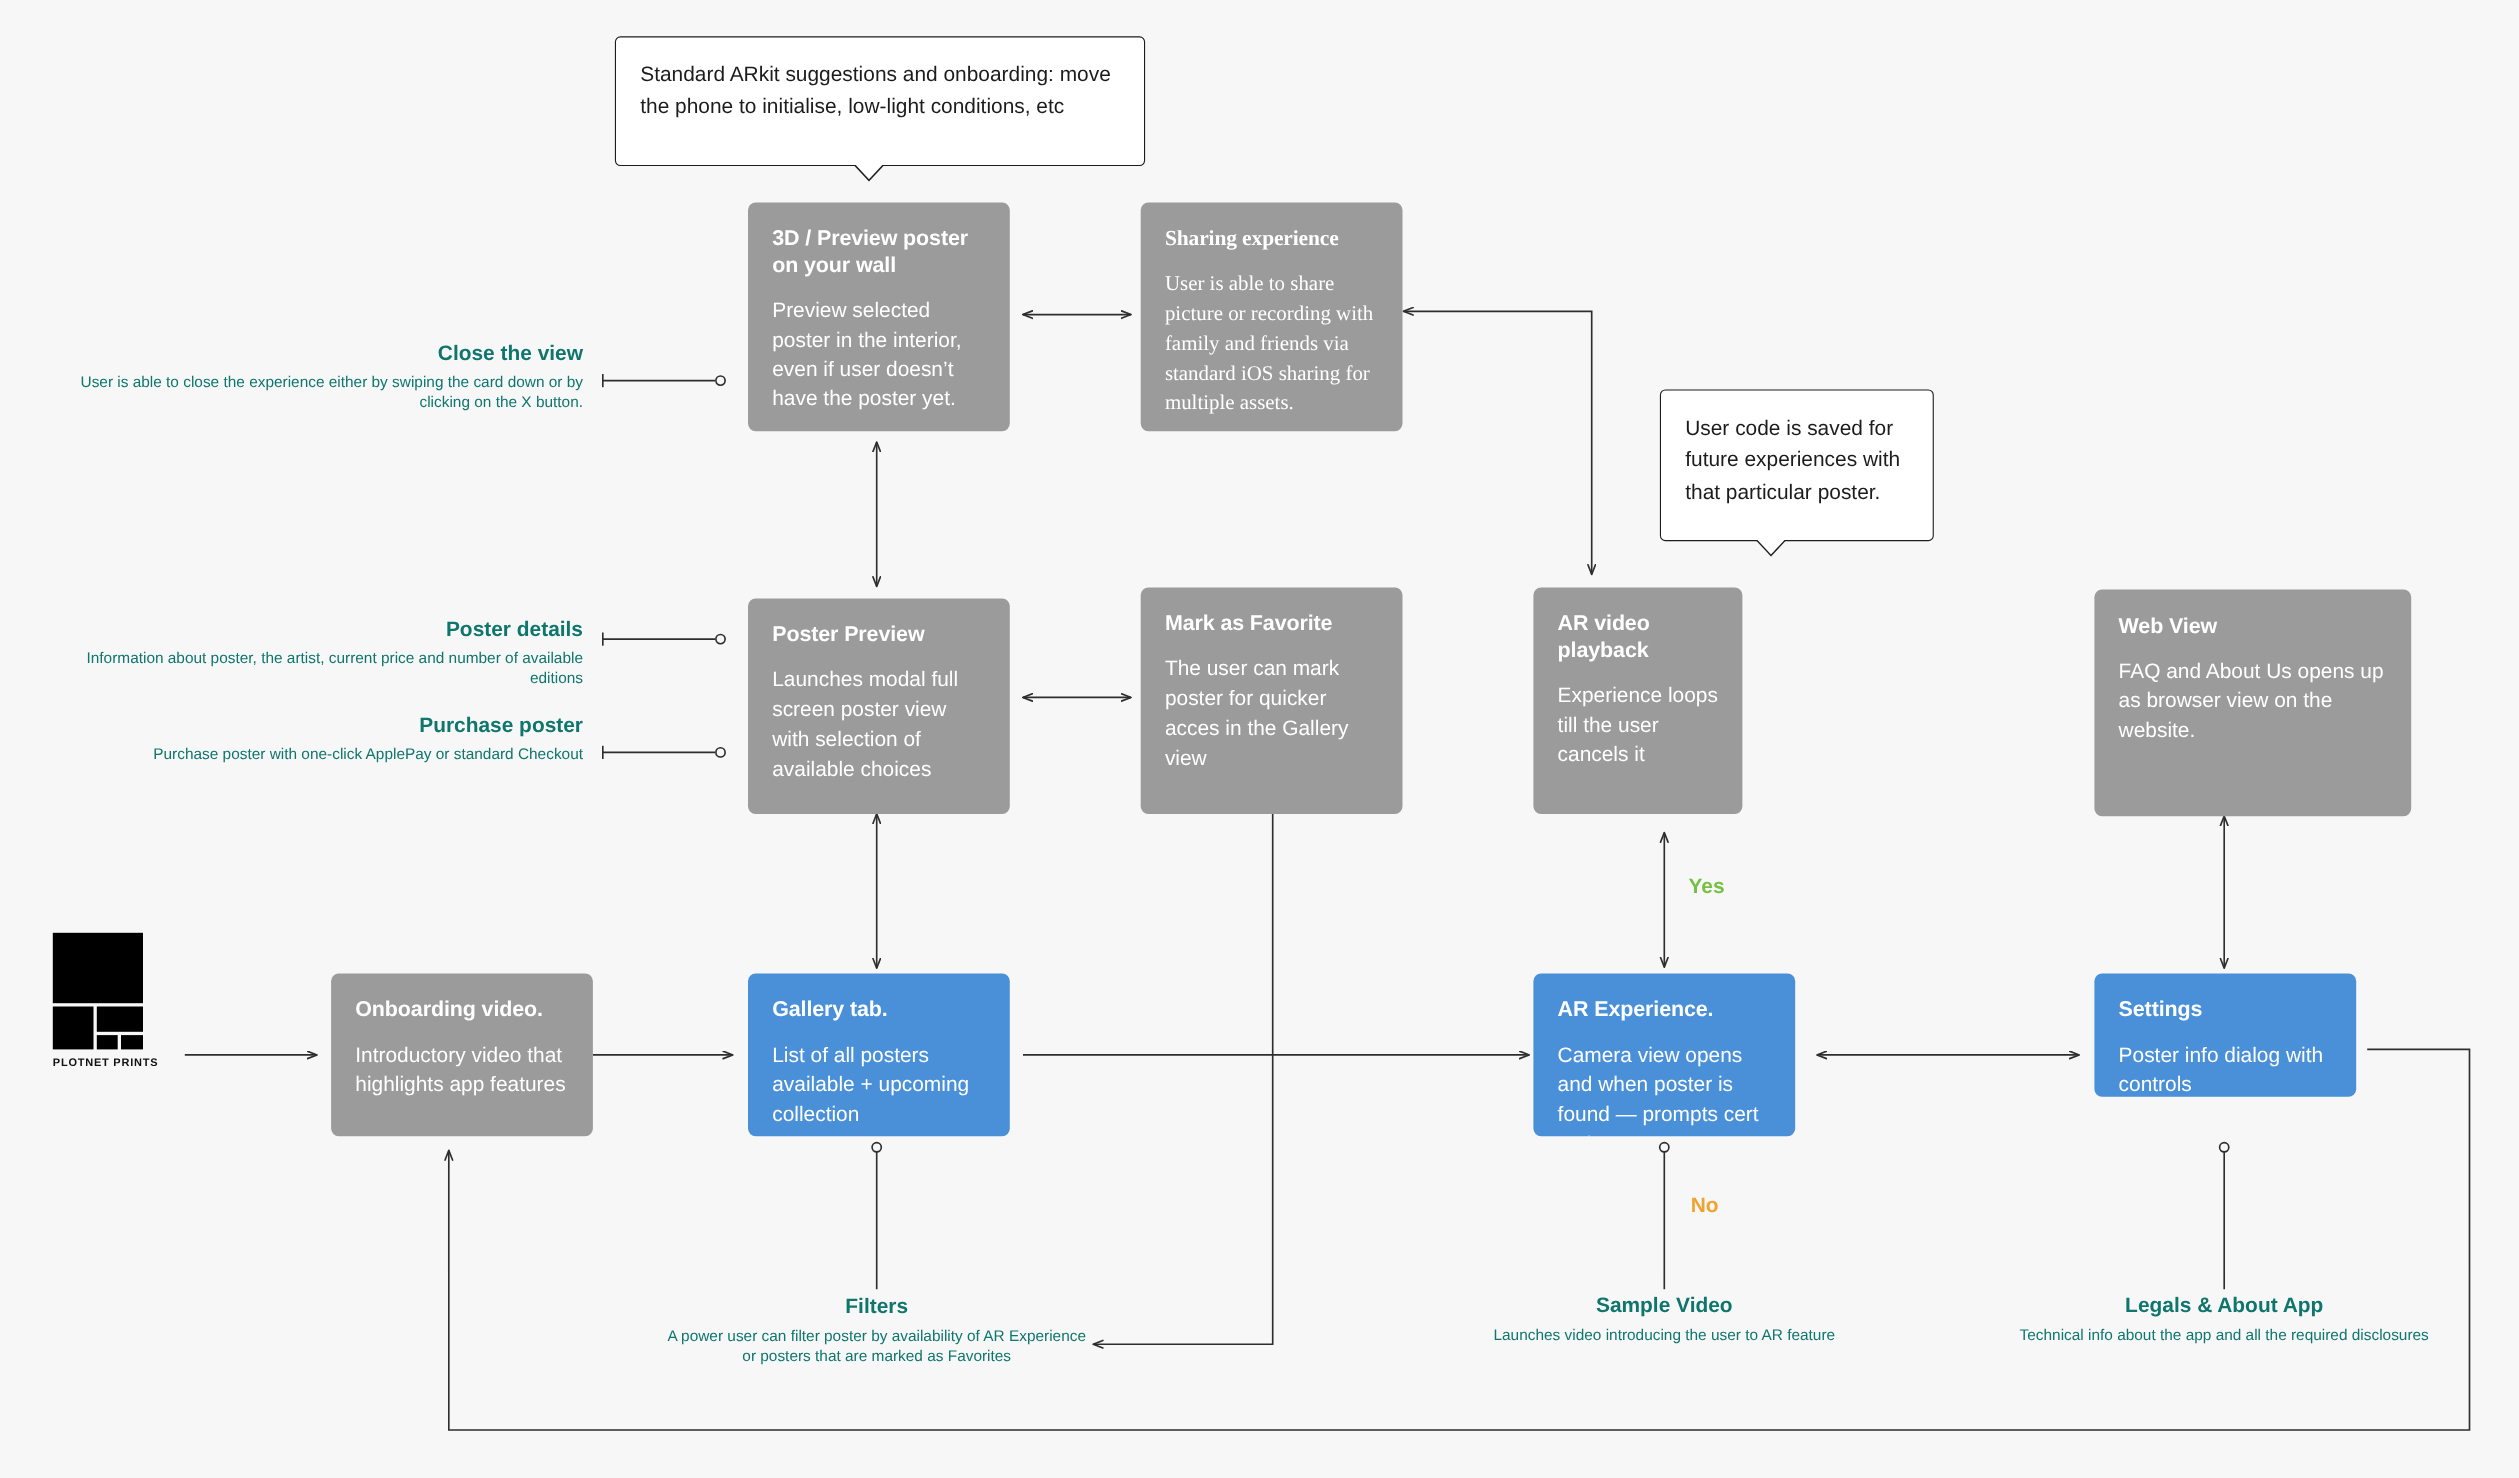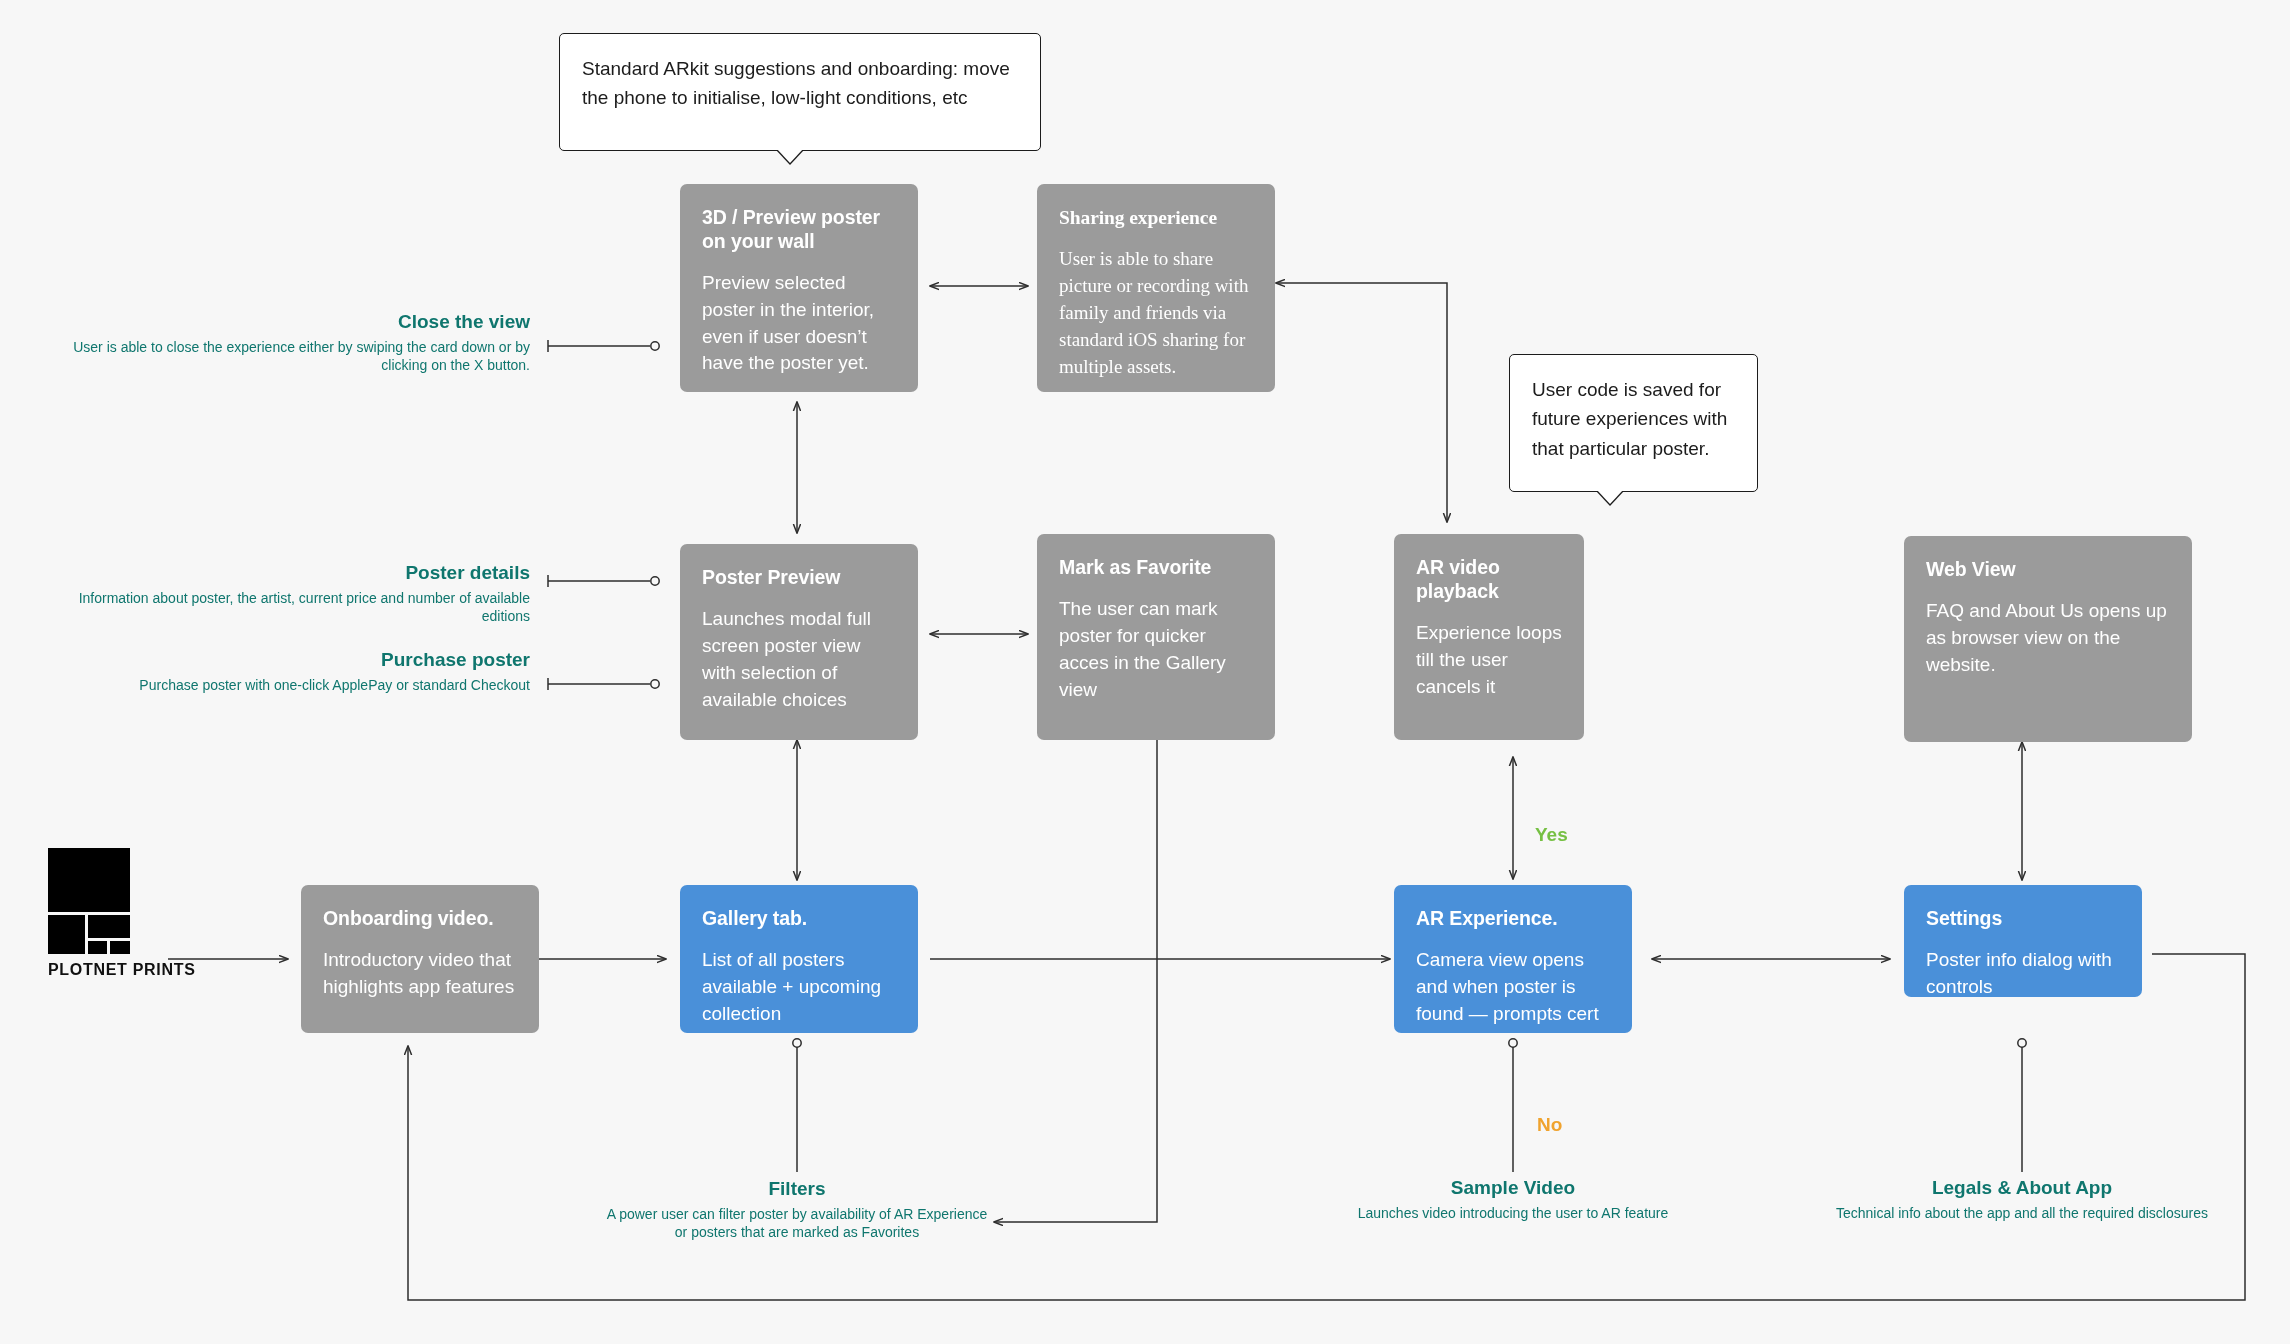--- a/index.html
+++ b/index.html
@@ -71,7 +71,7 @@
   .note.center-al{text-align:center;}
 
   
-  .branch{position:absolute;font-size:19px;font-weight:bold;margin-top:28px;}
+  .branch{position:absolute;font-size:19px;font-weight:bold;}
 
   
   #logo{position:absolute;left:48px;top:848px;width:92px;}

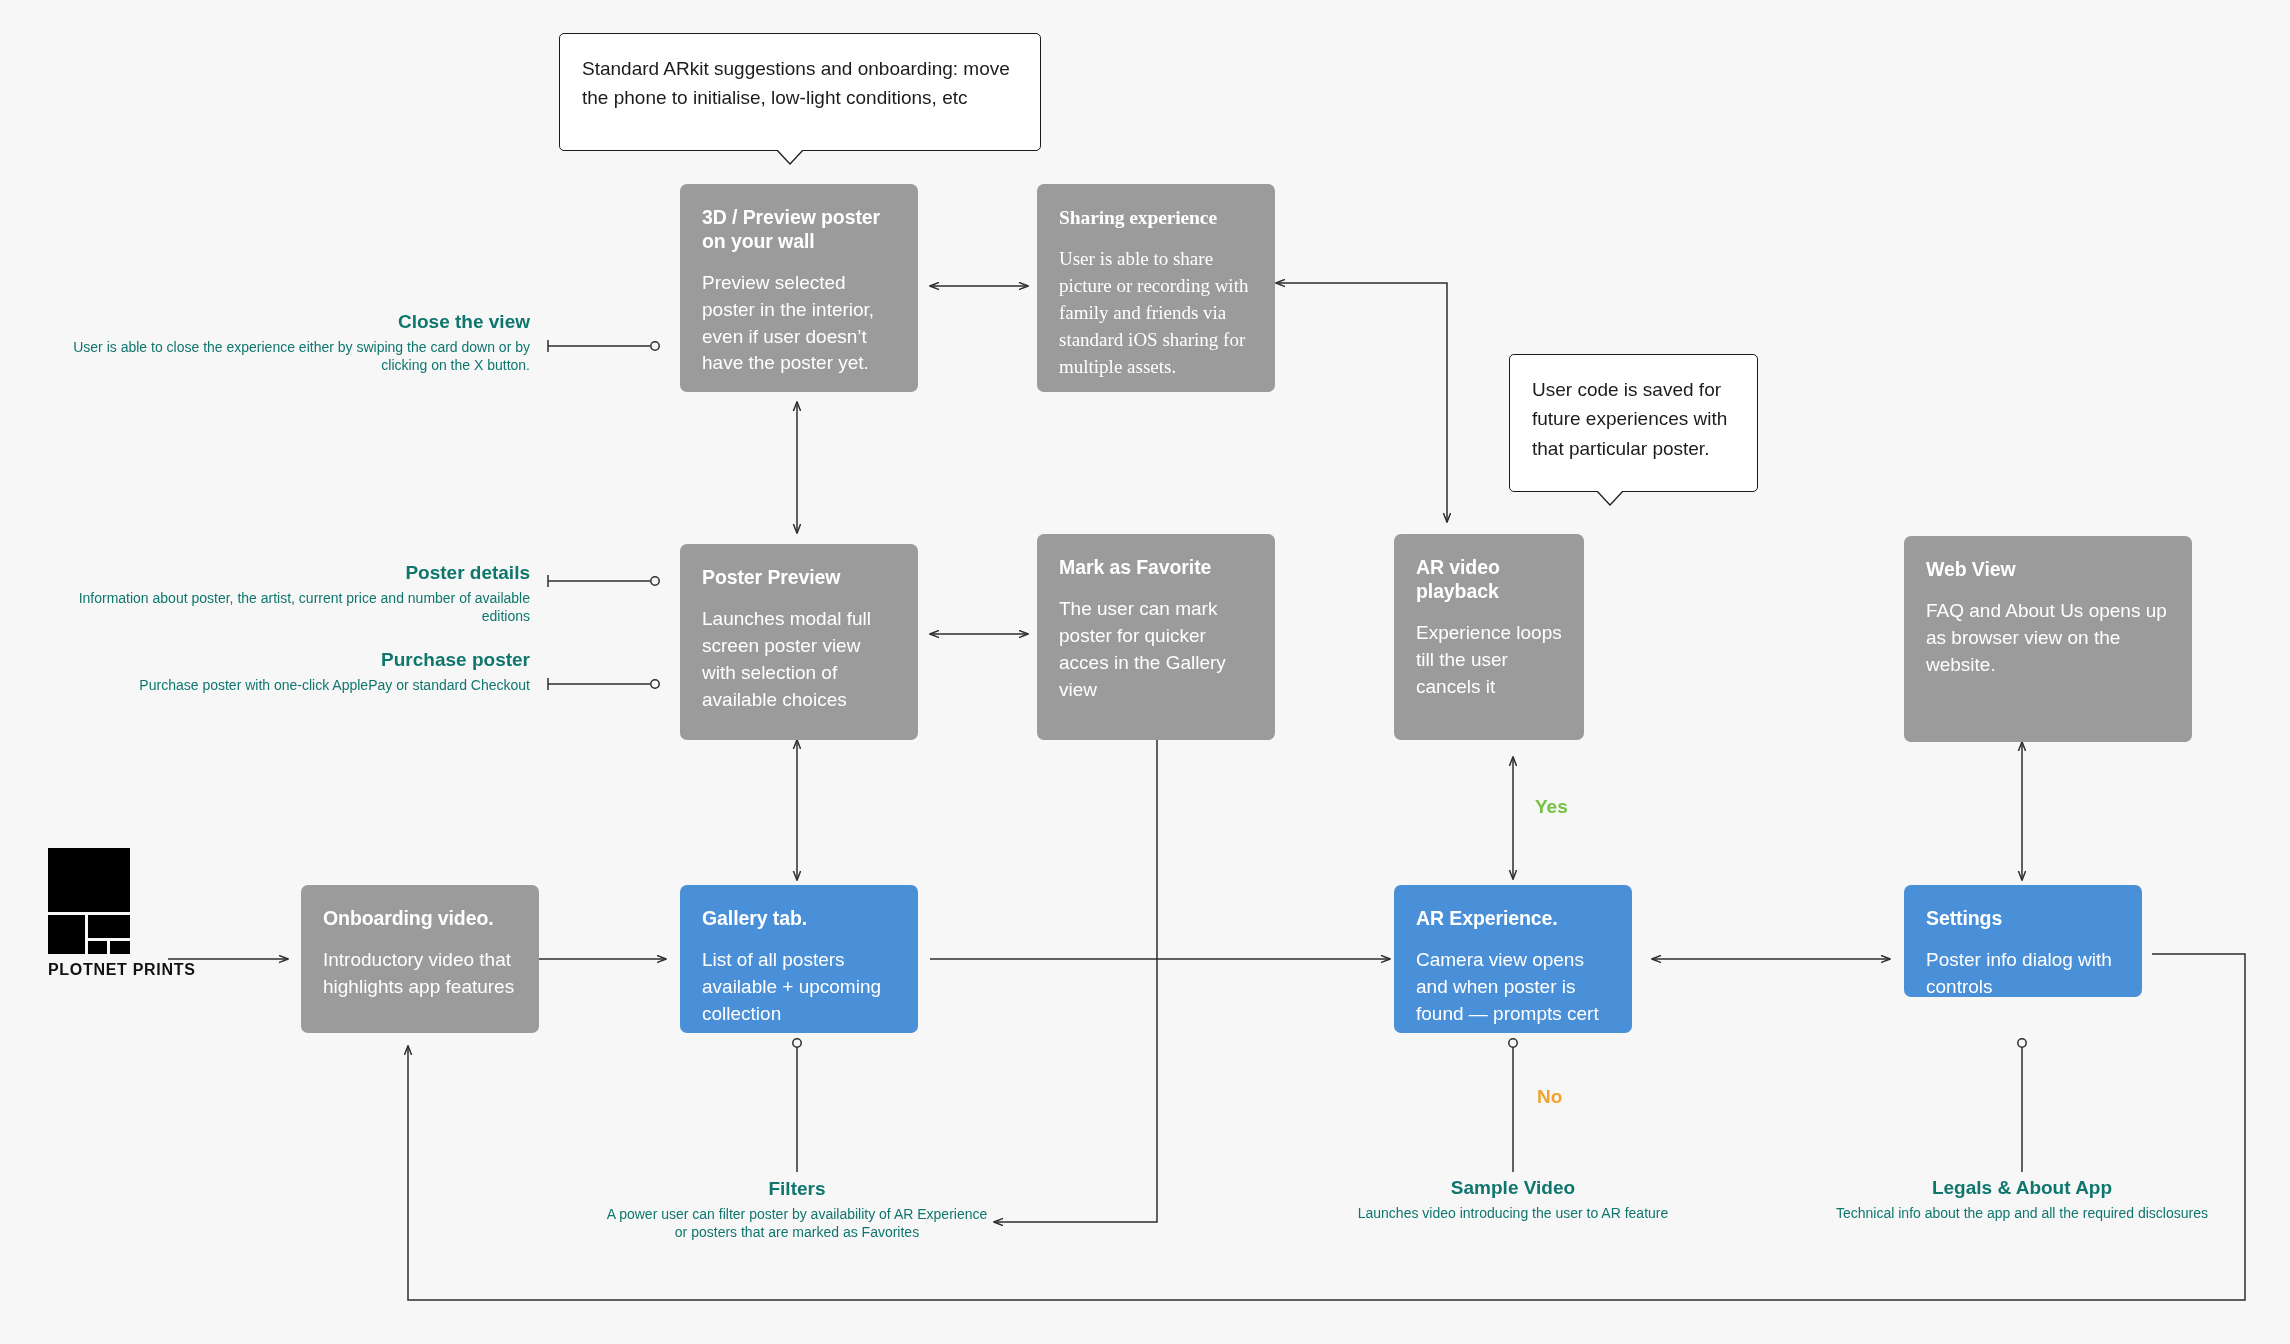--- a/index.html
+++ b/index.html
@@ -78,7 +78,7 @@
   #logo .mark{position:relative;width:82px;height:106px;}
   #logo .mark .sq{position:absolute;background:#000000;}
   #logo .wordmark{
-    margin-top:7px;font-size:16px;font-weight:bold;
+    margin-top:7px;font-size:10px;font-weight:bold;
     letter-spacing:0.7px;color:#111111;white-space:nowrap;
   }
 </style>

